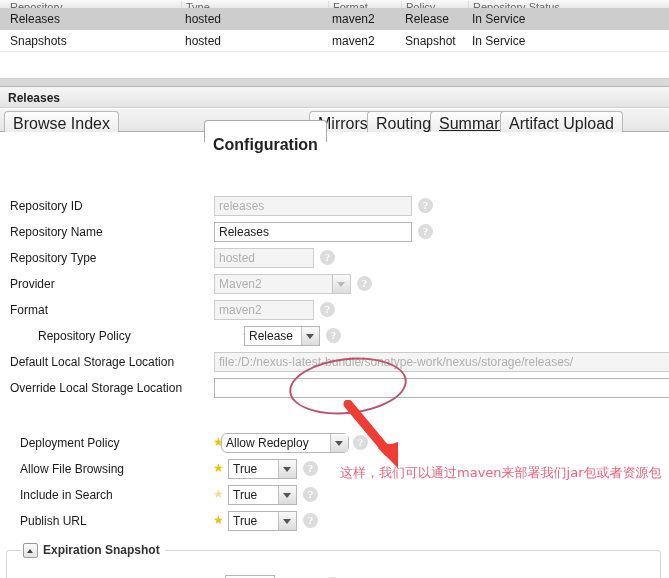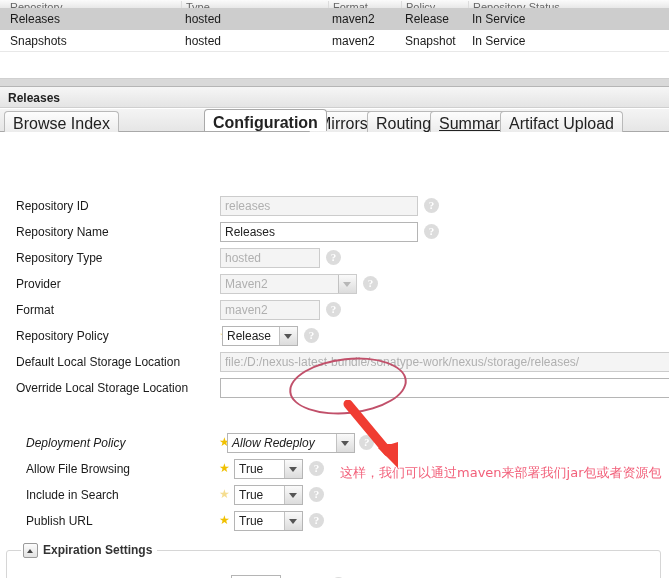--- a/index.html
+++ b/index.html
@@ -102,8 +102,8 @@
     background: #ffffff;
     font-weight: bold;
     border-color: #a9a9a9;
-    top: 0; height: 22px;
-    padding-top: 4px;
+    top: 11px; height: 22px;
+    padding-top: 15px;
     z-index: 3;
   }
 

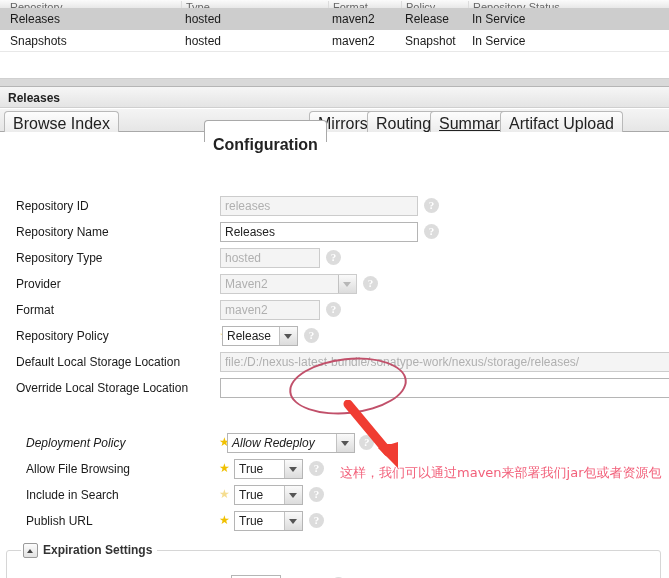--- a/index.html
+++ b/index.html
@@ -114,7 +114,7 @@
     overflow: hidden;
   }
   .frow {
-    position: absolute; left: 8px; width: 618px; height: 26px;
+    position: absolute; left: 2px; width: 618px; height: 26px;
   }
   .flabel {
     position: absolute; left: 8px; top: 5px;

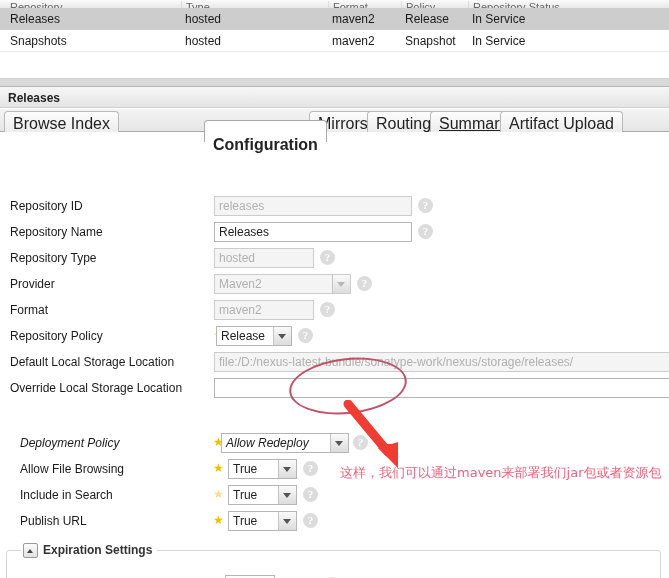--- a/index.html
+++ b/index.html
@@ -347,7 +347,7 @@
       <div class="help" style="left:318px;">?</div>
     </div>
 
-    <div class="frow" style="top:192px;">
+    <div class="frow" style="top:192px;margin-left:28px;">
       <div class="flabel">Repository Policy</div>
       <div class="star dim" style="left:211px;">★</div>
       <div class="ddl" style="left:214px;width:76px;">

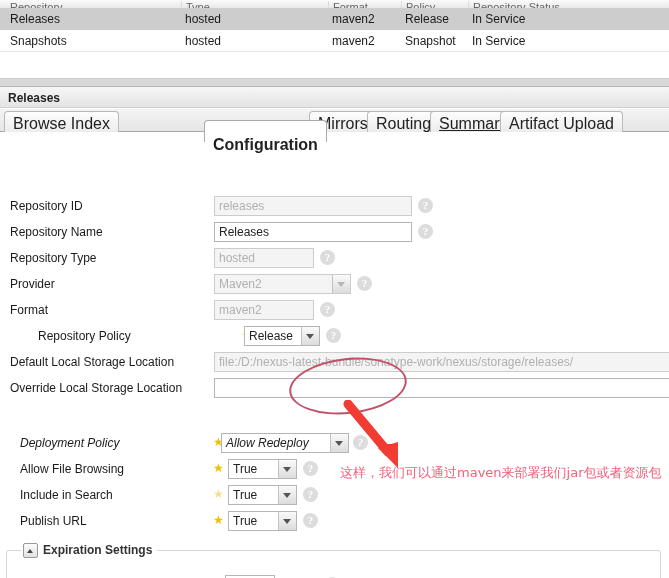--- a/index.html
+++ b/index.html
@@ -368,7 +368,7 @@
     </div>
 
 
-    <div class="frow" style="top:299px;font-style:italic;">
+    <div class="frow" style="top:299px;">
       <div class="flabel ind">Deployment Policy</div>
       <div class="star" style="left:211px;">★</div>
       <div class="ddl" style="left:219px;width:128px;">

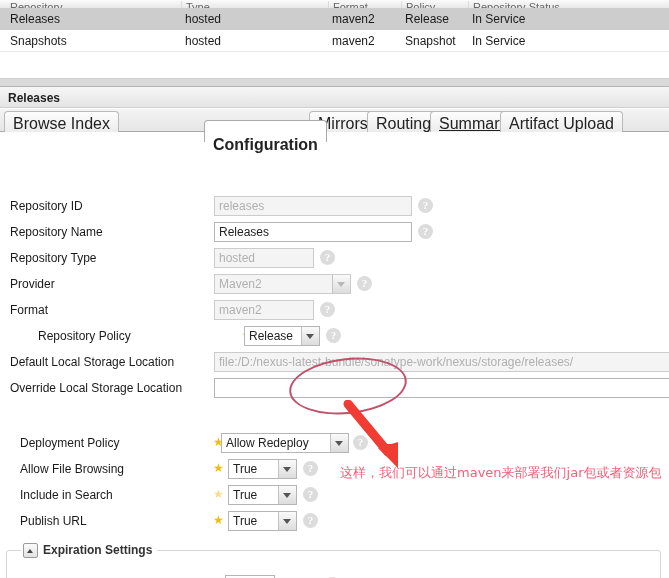--- a/index.html
+++ b/index.html
@@ -371,7 +371,7 @@
     <div class="frow" style="top:299px;">
       <div class="flabel ind">Deployment Policy</div>
       <div class="star" style="left:211px;">★</div>
-      <div class="ddl" style="left:219px;width:128px;">
+      <div class="ddl" style="left:219px;width:128px;border-radius:6px;">
         <div class="dtext">Allow Redeploy</div>
         <div class="darrow"></div>
       </div>

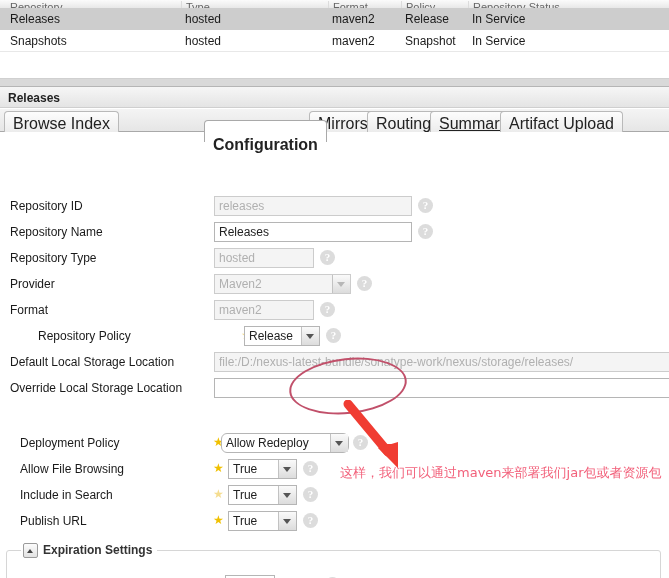--- a/index.html
+++ b/index.html
@@ -411,7 +411,7 @@
     <div class="fieldset" style="top:418px;height:67px;">
       <div class="legend">
         <div class="toggle"></div>
-        <div class="ltext">Expiration Settings</div>
+        <div class="ltext">Expiration Snapshot</div>
       </div>
     </div>
 

